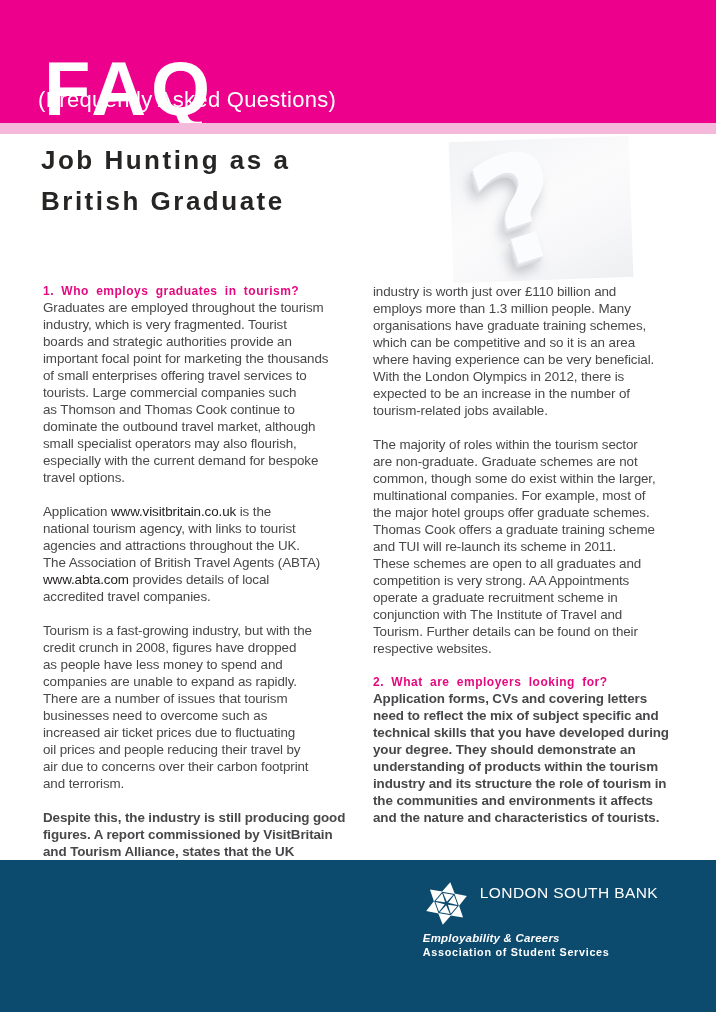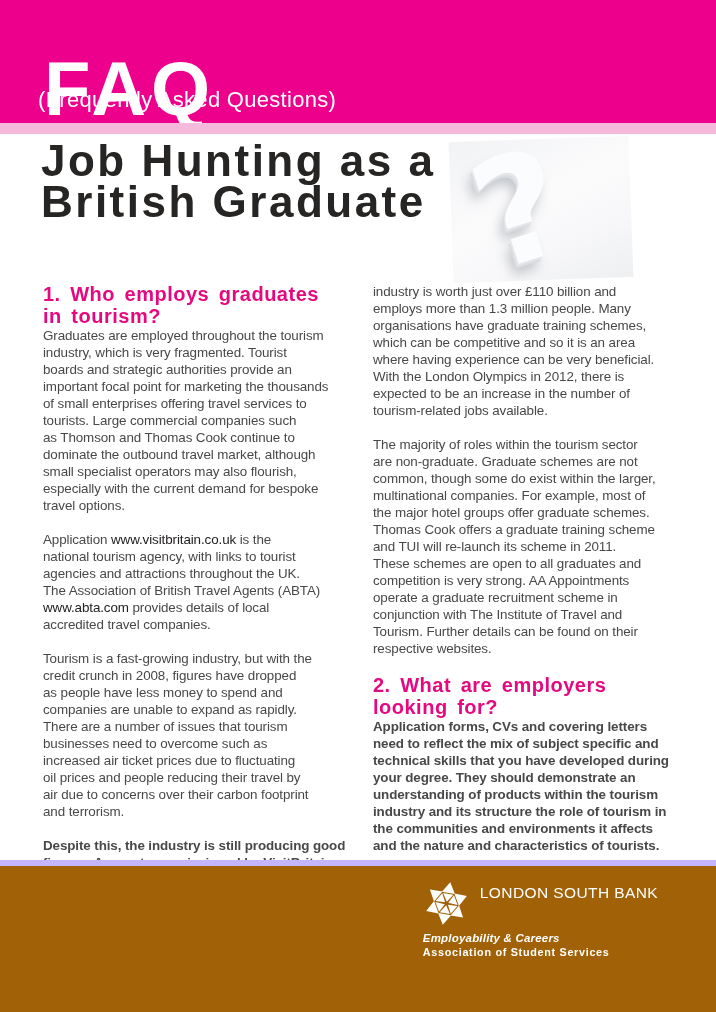--- a/index.html
+++ b/index.html
@@ -22,7 +22,7 @@
 
   
   .doc-title {
-    position:absolute; left:41px; top:140px; font-size:44px; line-height:41px;
+    position:absolute; left:41px; top:140px; font-size:26px; line-height:41px;
     font-weight:bold; letter-spacing:2.5px; color:#262524;
   }
 

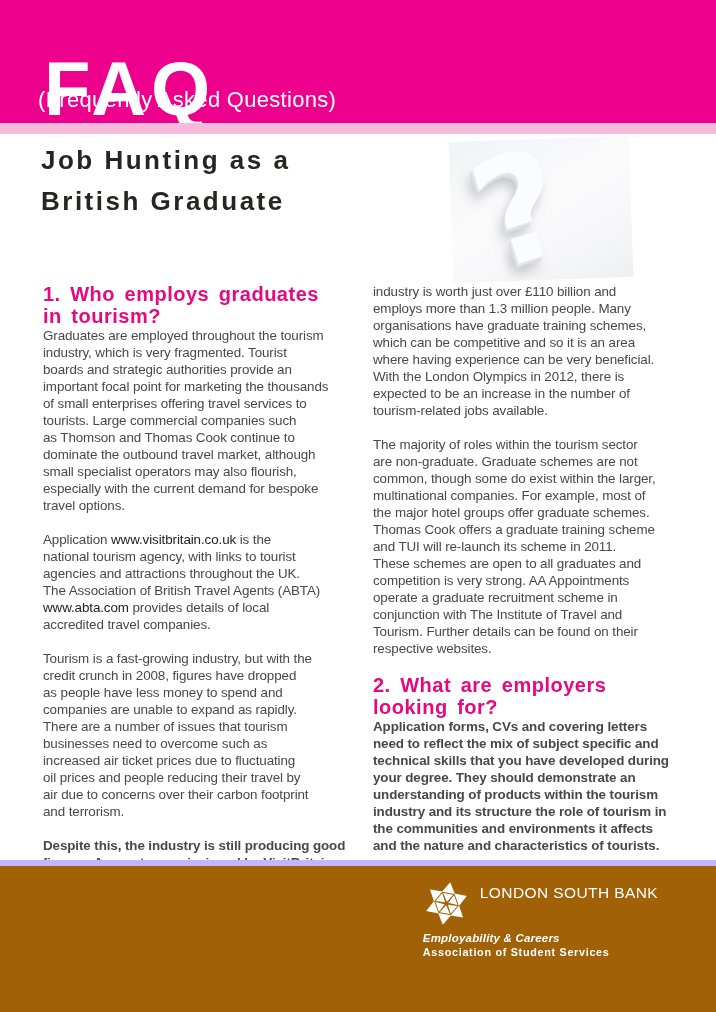--- a/index.html
+++ b/index.html
@@ -45,7 +45,7 @@
   .para { white-space:pre-line; margin:0 0 17px 0; }
   .para:last-child { margin-bottom:0;font-weight:bold; }
   .sec-heading {
-    color:#E5097F; font-weight:bold; font-size:20px; line-height:22px;
+    color:#E5097F; font-weight:bold; font-size:12px; line-height:16px;
     letter-spacing:0.5px; word-spacing:3.5px; margin:0;
   }
   .b { font-weight:normal; color:#232120; }

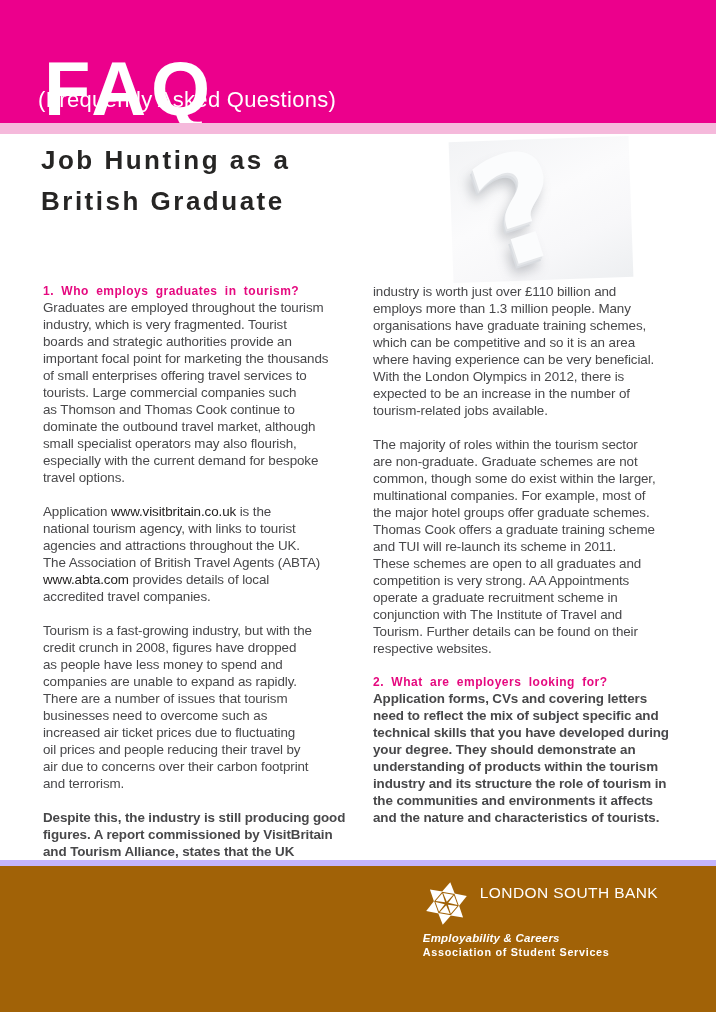--- a/index.html
+++ b/index.html
@@ -51,7 +51,7 @@
   .b { font-weight:normal; color:#232120; }
 
   
-  .footer { position:absolute; left:0; top:860px; width:716px; height:152px; background:#a16207; border-top:6px solid #c4b5fd; }
+  .footer { position:absolute; left:0; top:860px; width:716px; height:152px; background:#0c4a6e; border-top:6px solid #0c4a6e; }
   .footer-logo { position:absolute; right:58px; top:14px; color:#ffffff; }
   .logo-row { display:flex; align-items:flex-start; }
   .logo-icon { width:47px; height:47px; margin-right:10px; margin-top:0; flex:0 0 auto; }

